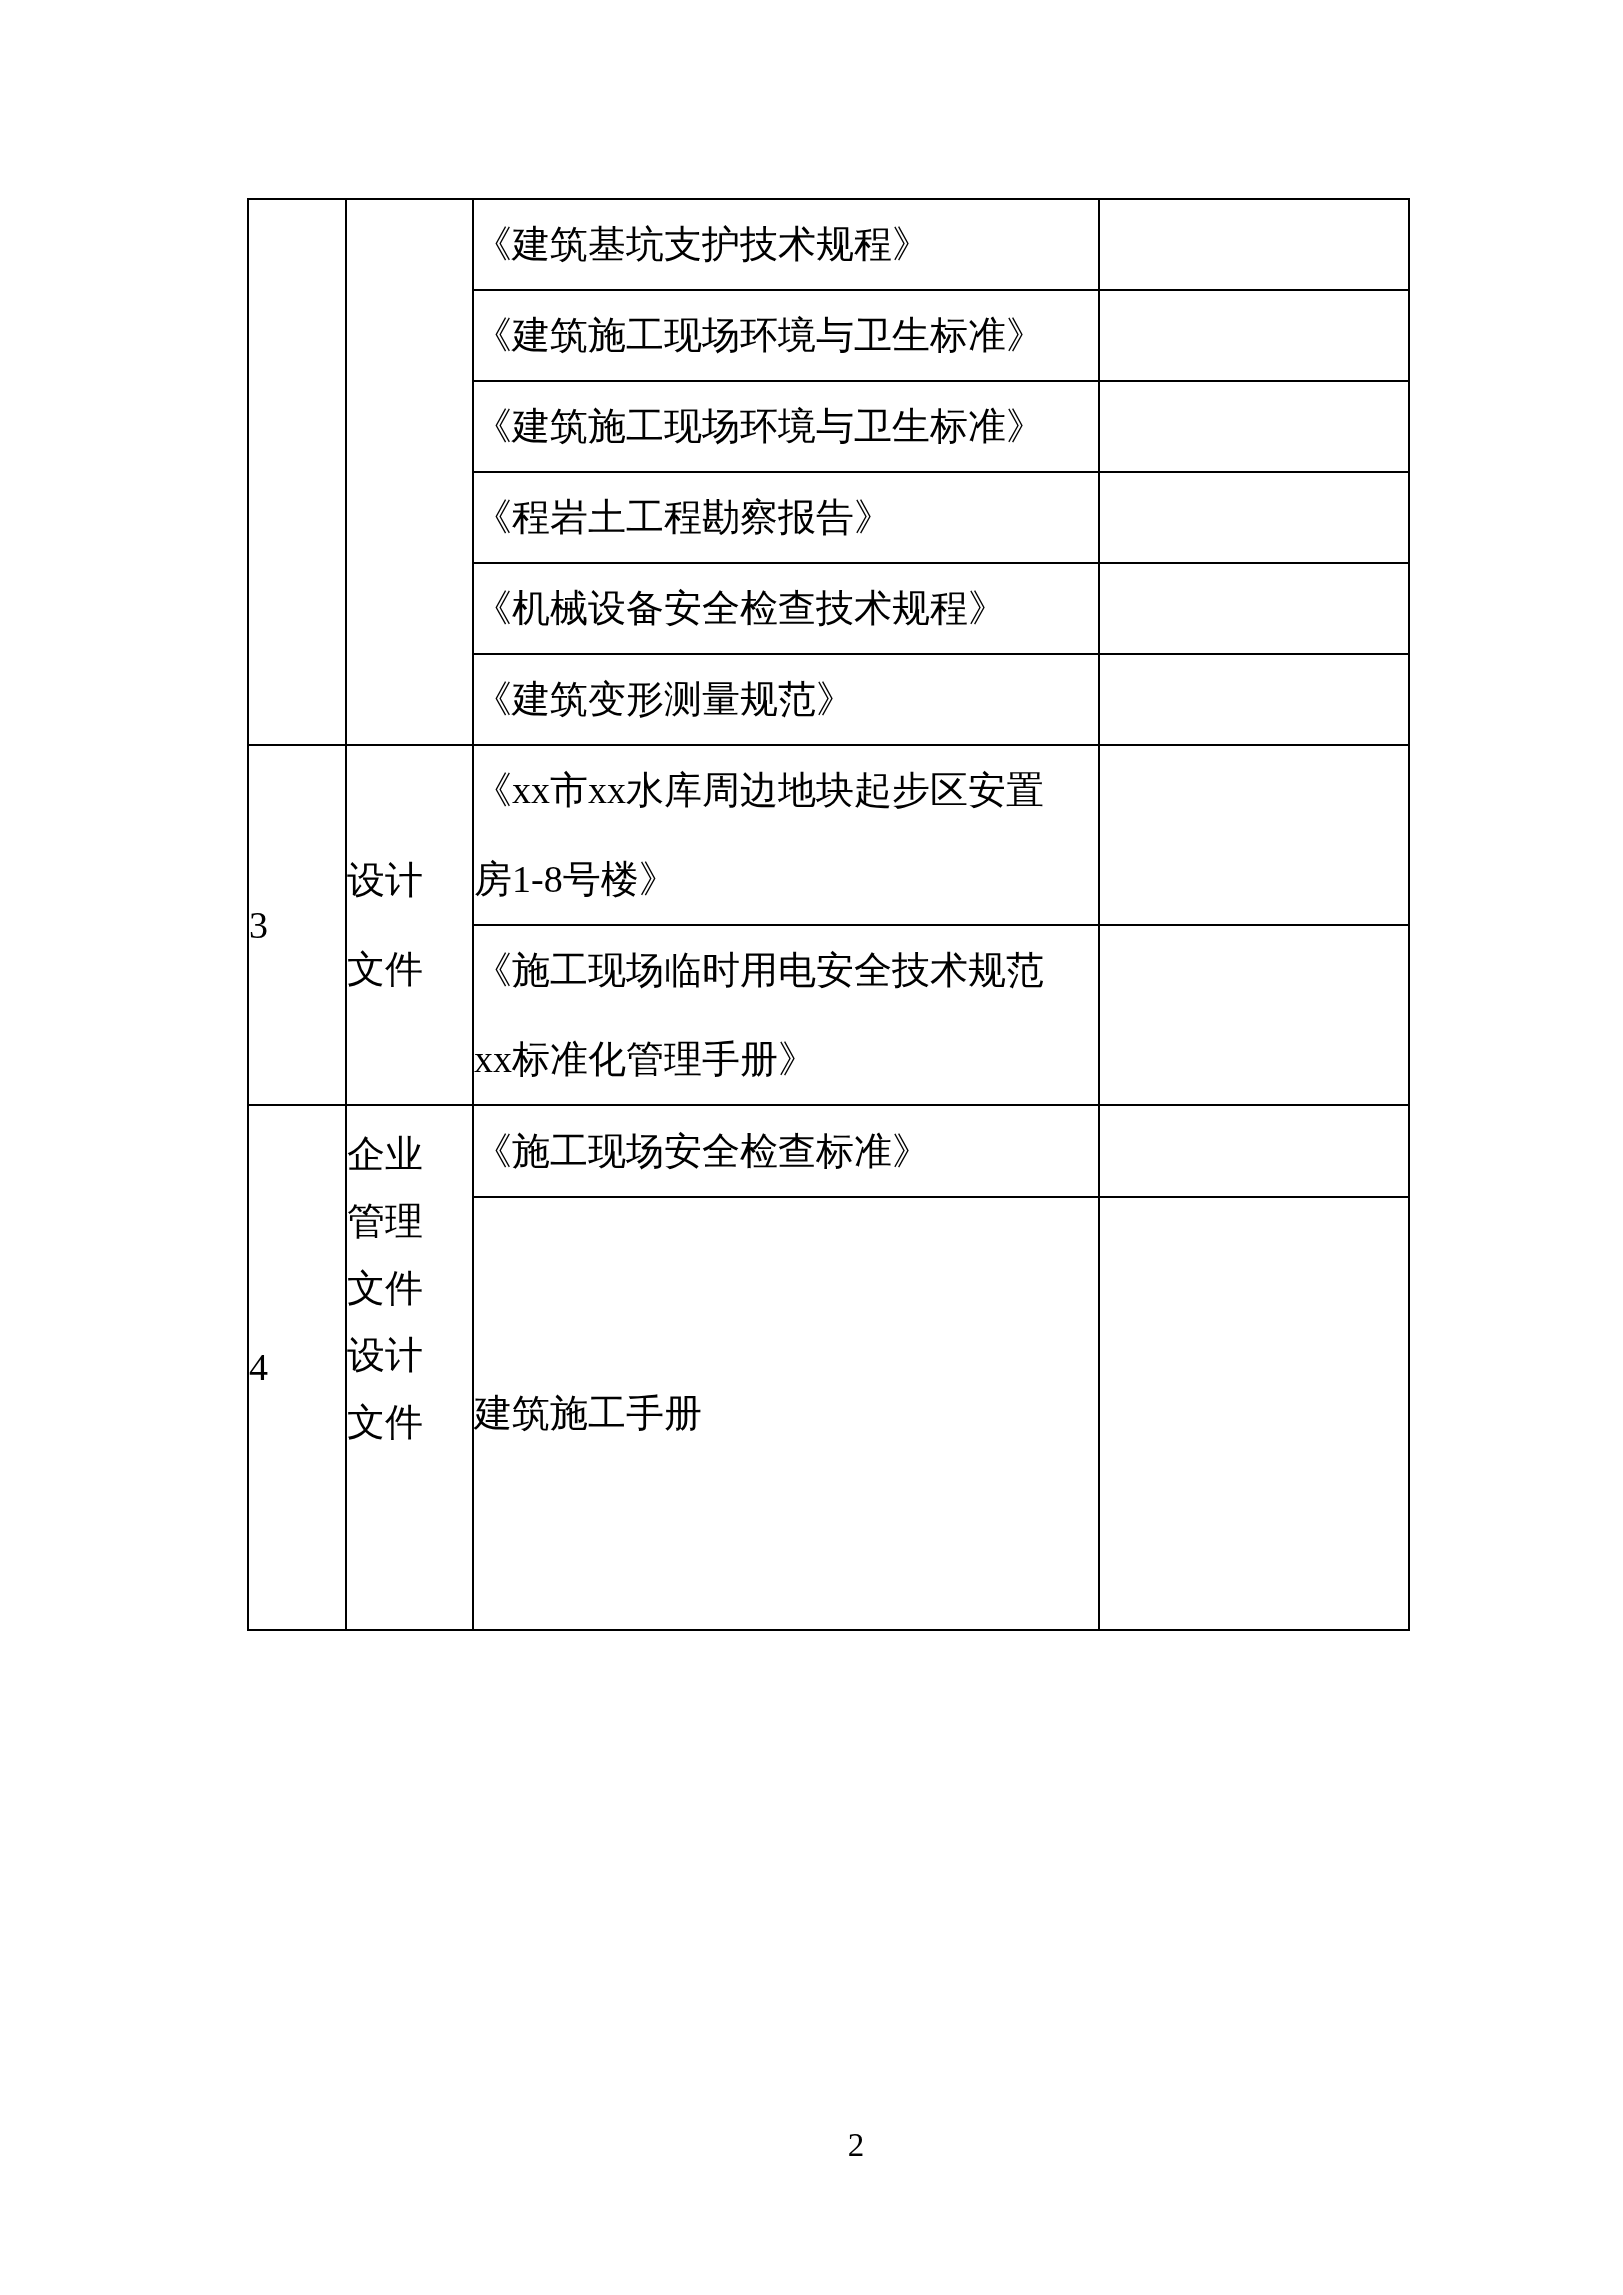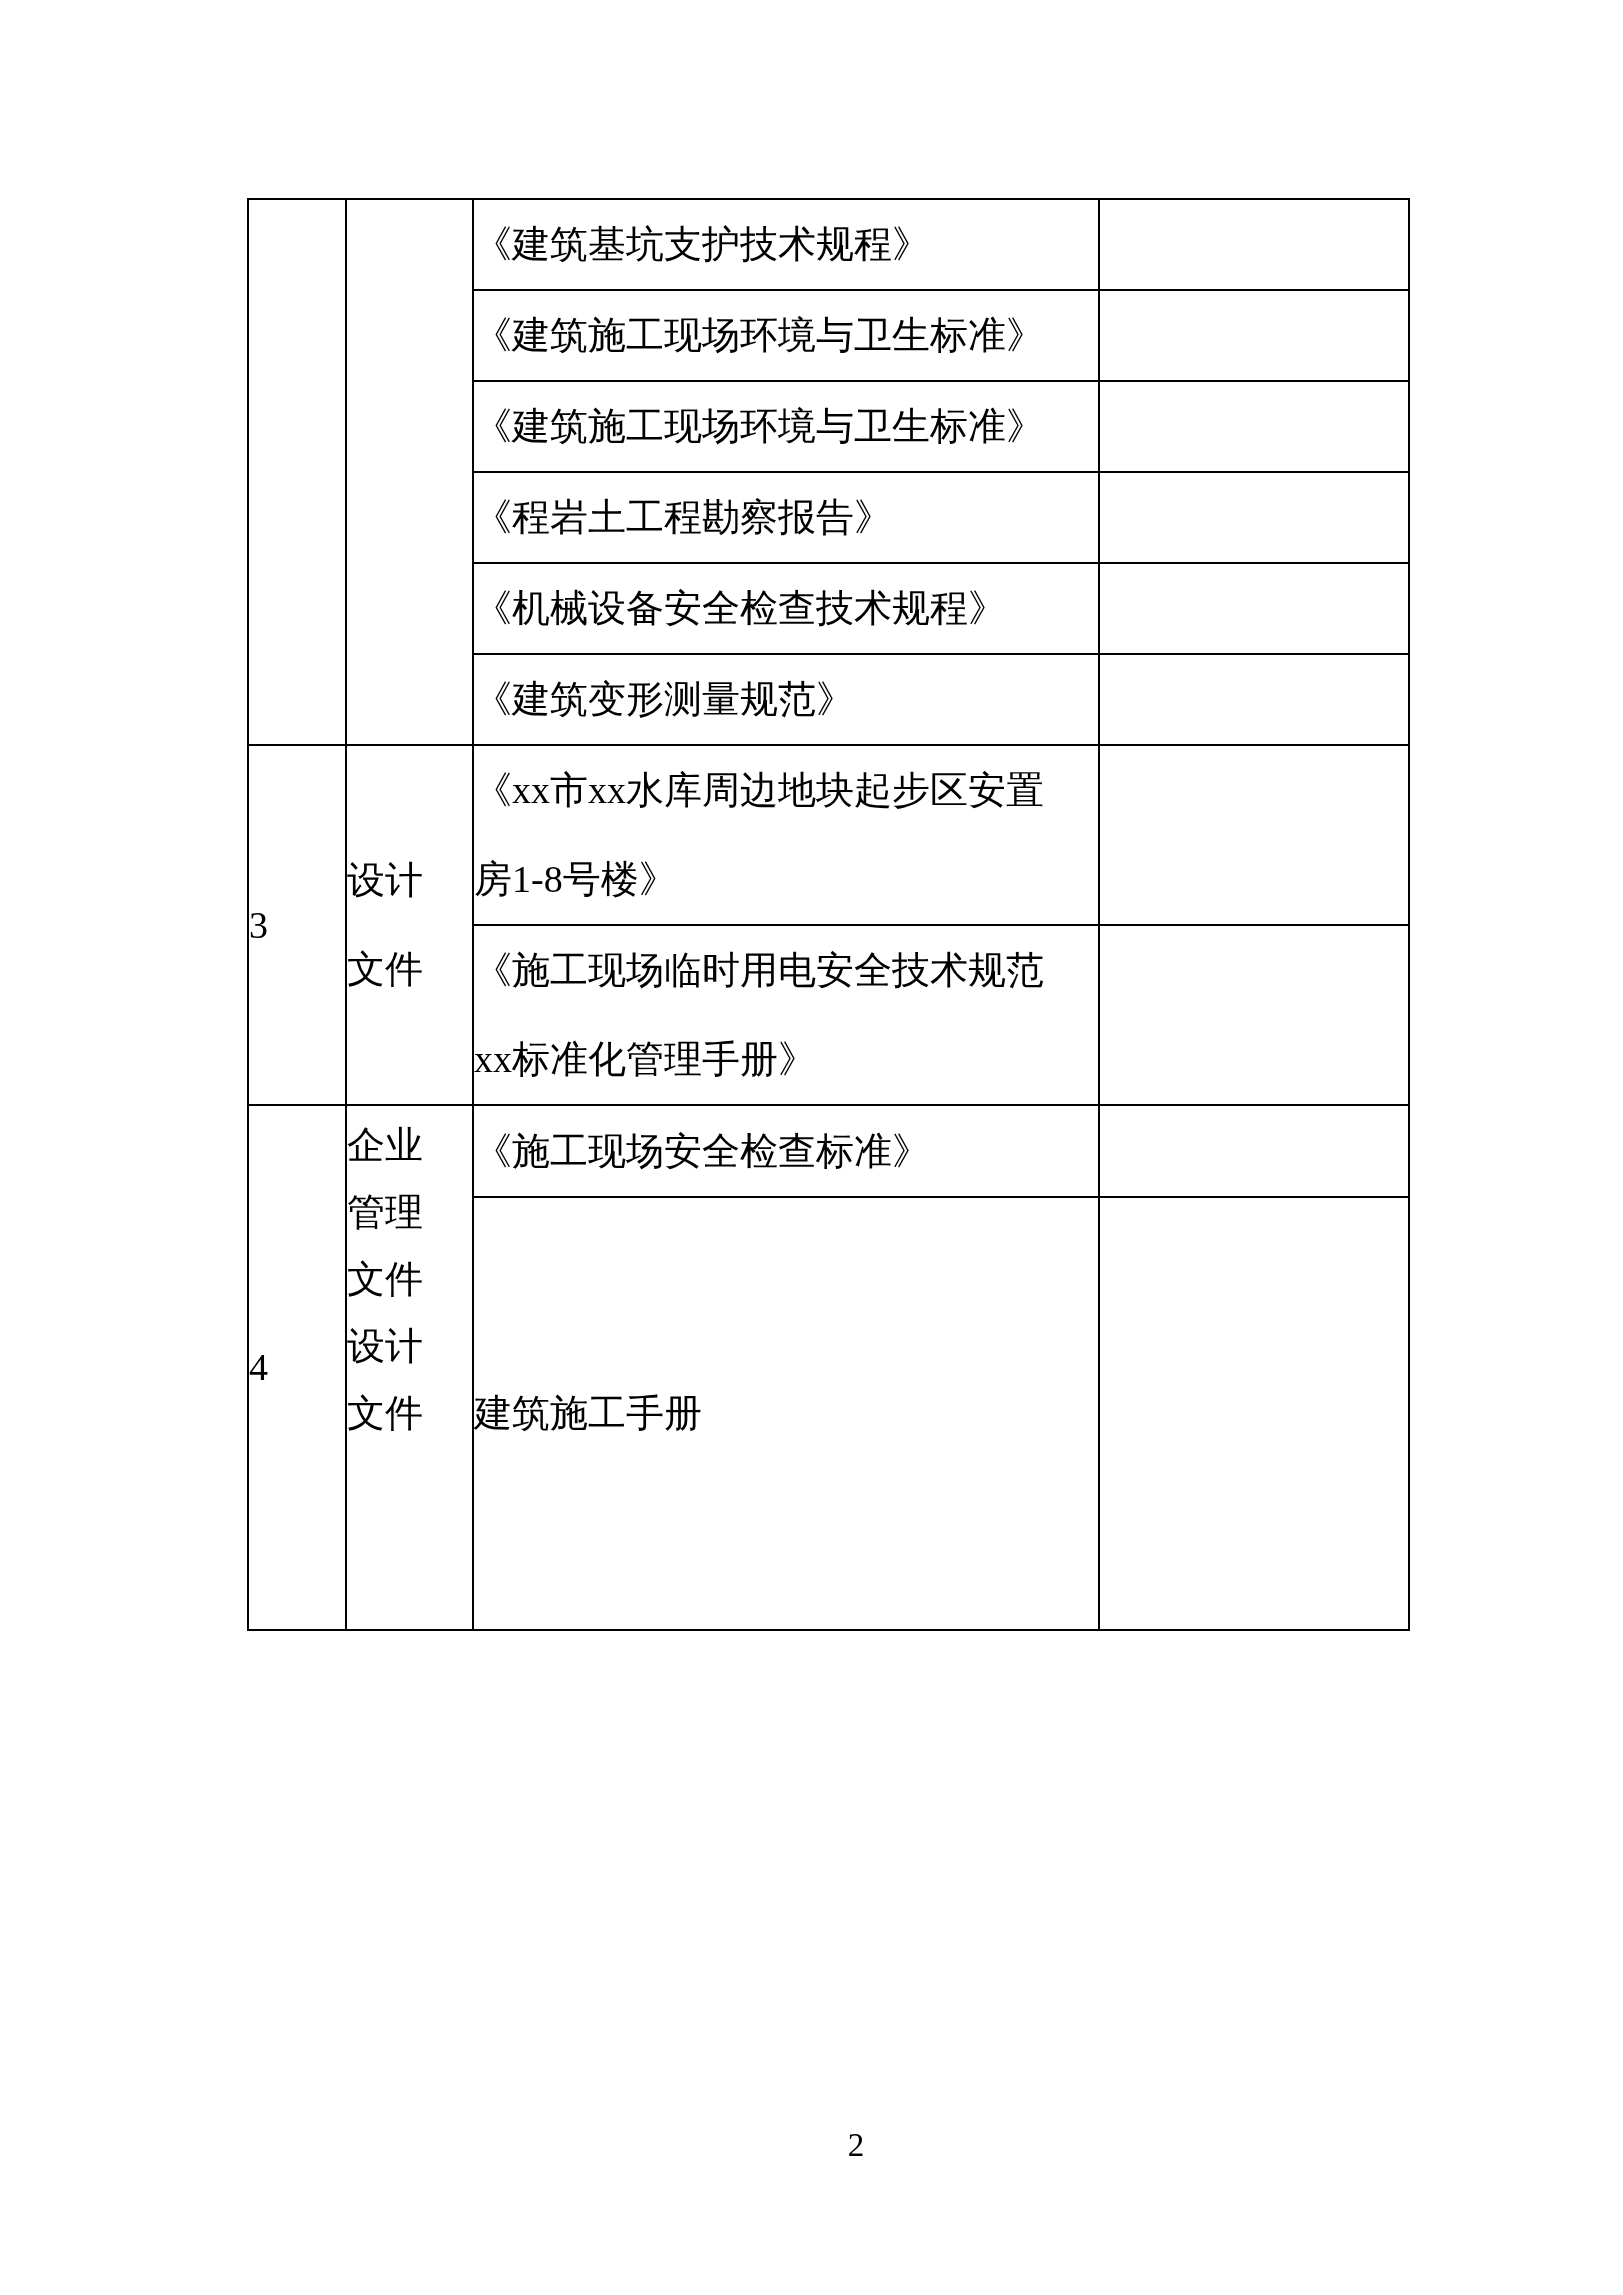--- a/index.html
+++ b/index.html
@@ -44,7 +44,7 @@
   }
   td.c1 { text-align: left; padding-left: 14.4px; }
   td.c2 { text-align: left; padding-left: 14.4px; line-height: 92px; }
-  td.c2.top5 { vertical-align: top; padding-top: 6px; line-height: 67px; }
+  td.c2.top5 { vertical-align: top; padding-top: 15px; line-height: 67px; }
   td.c3 { text-align: left; padding-left: 14.4px; }
   .ln { display: block; white-space: nowrap; }
   tr.h136 { height: 89px; }

